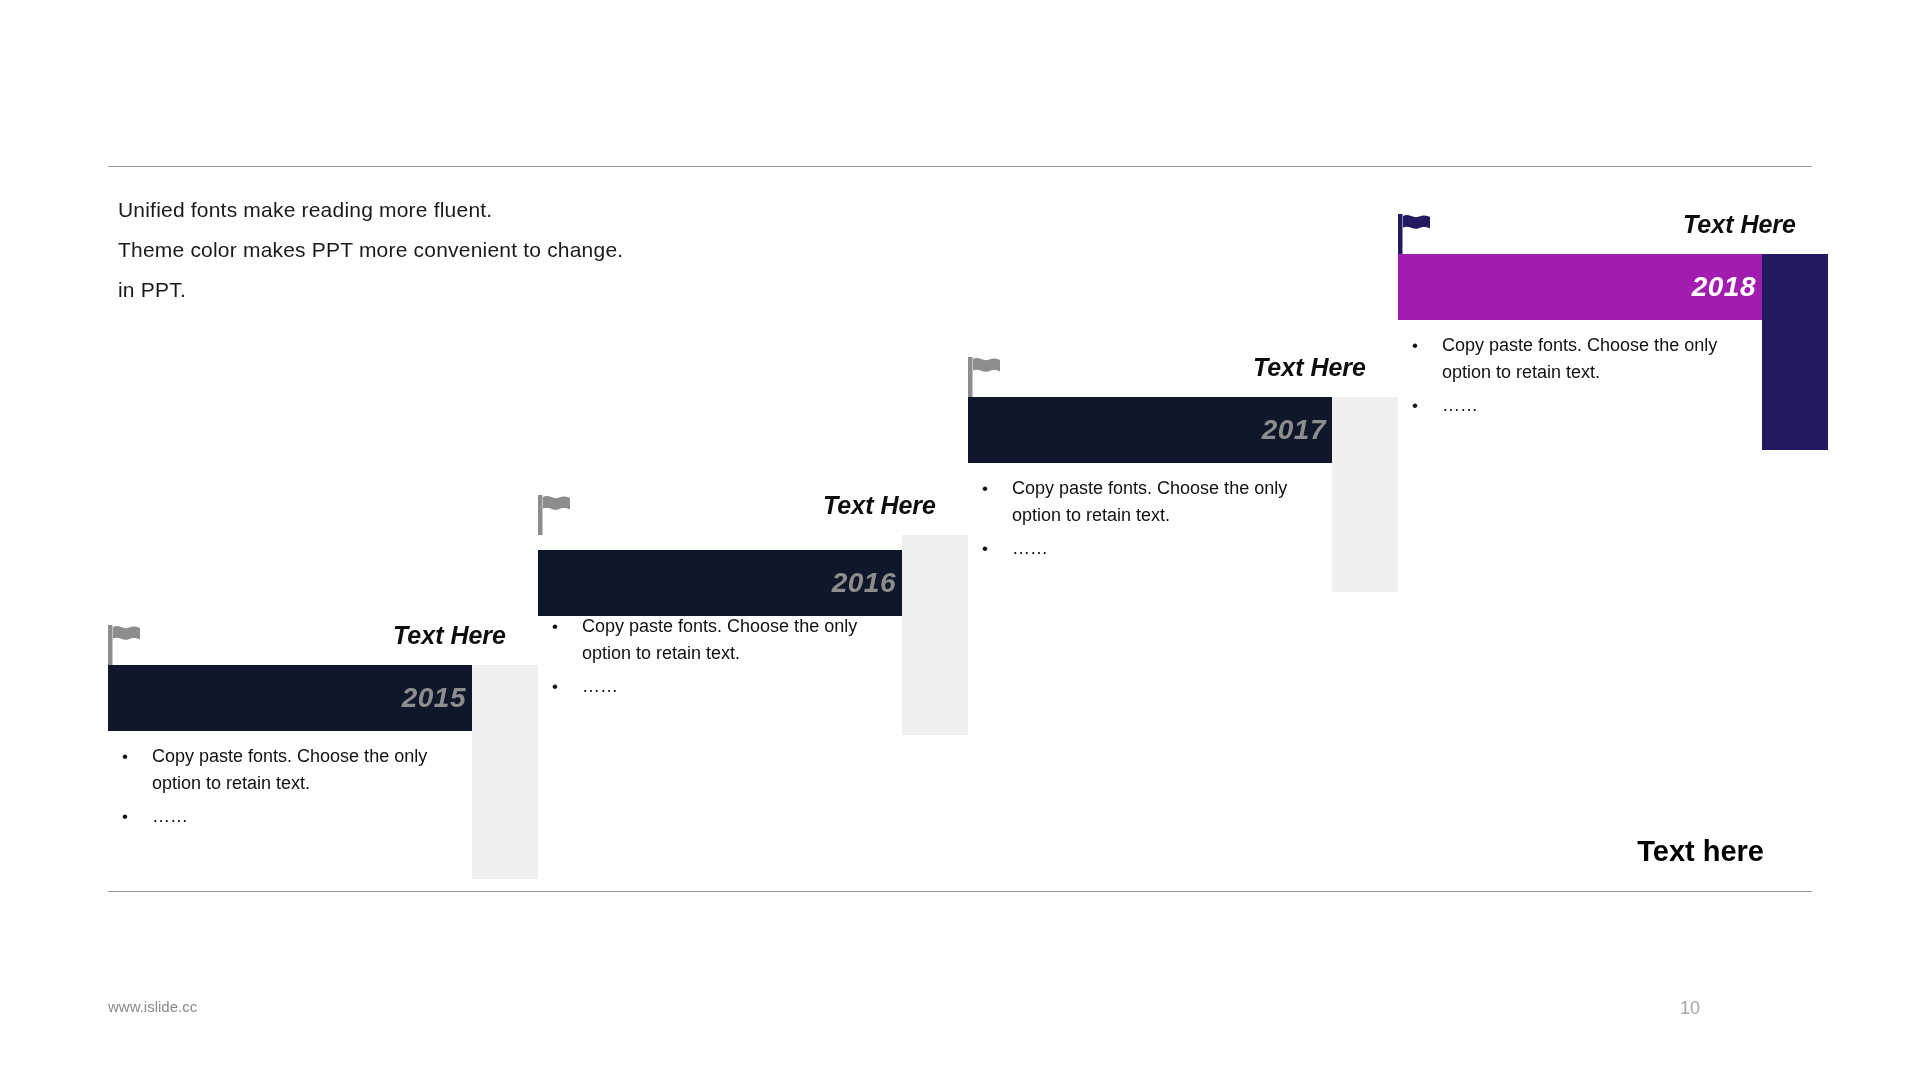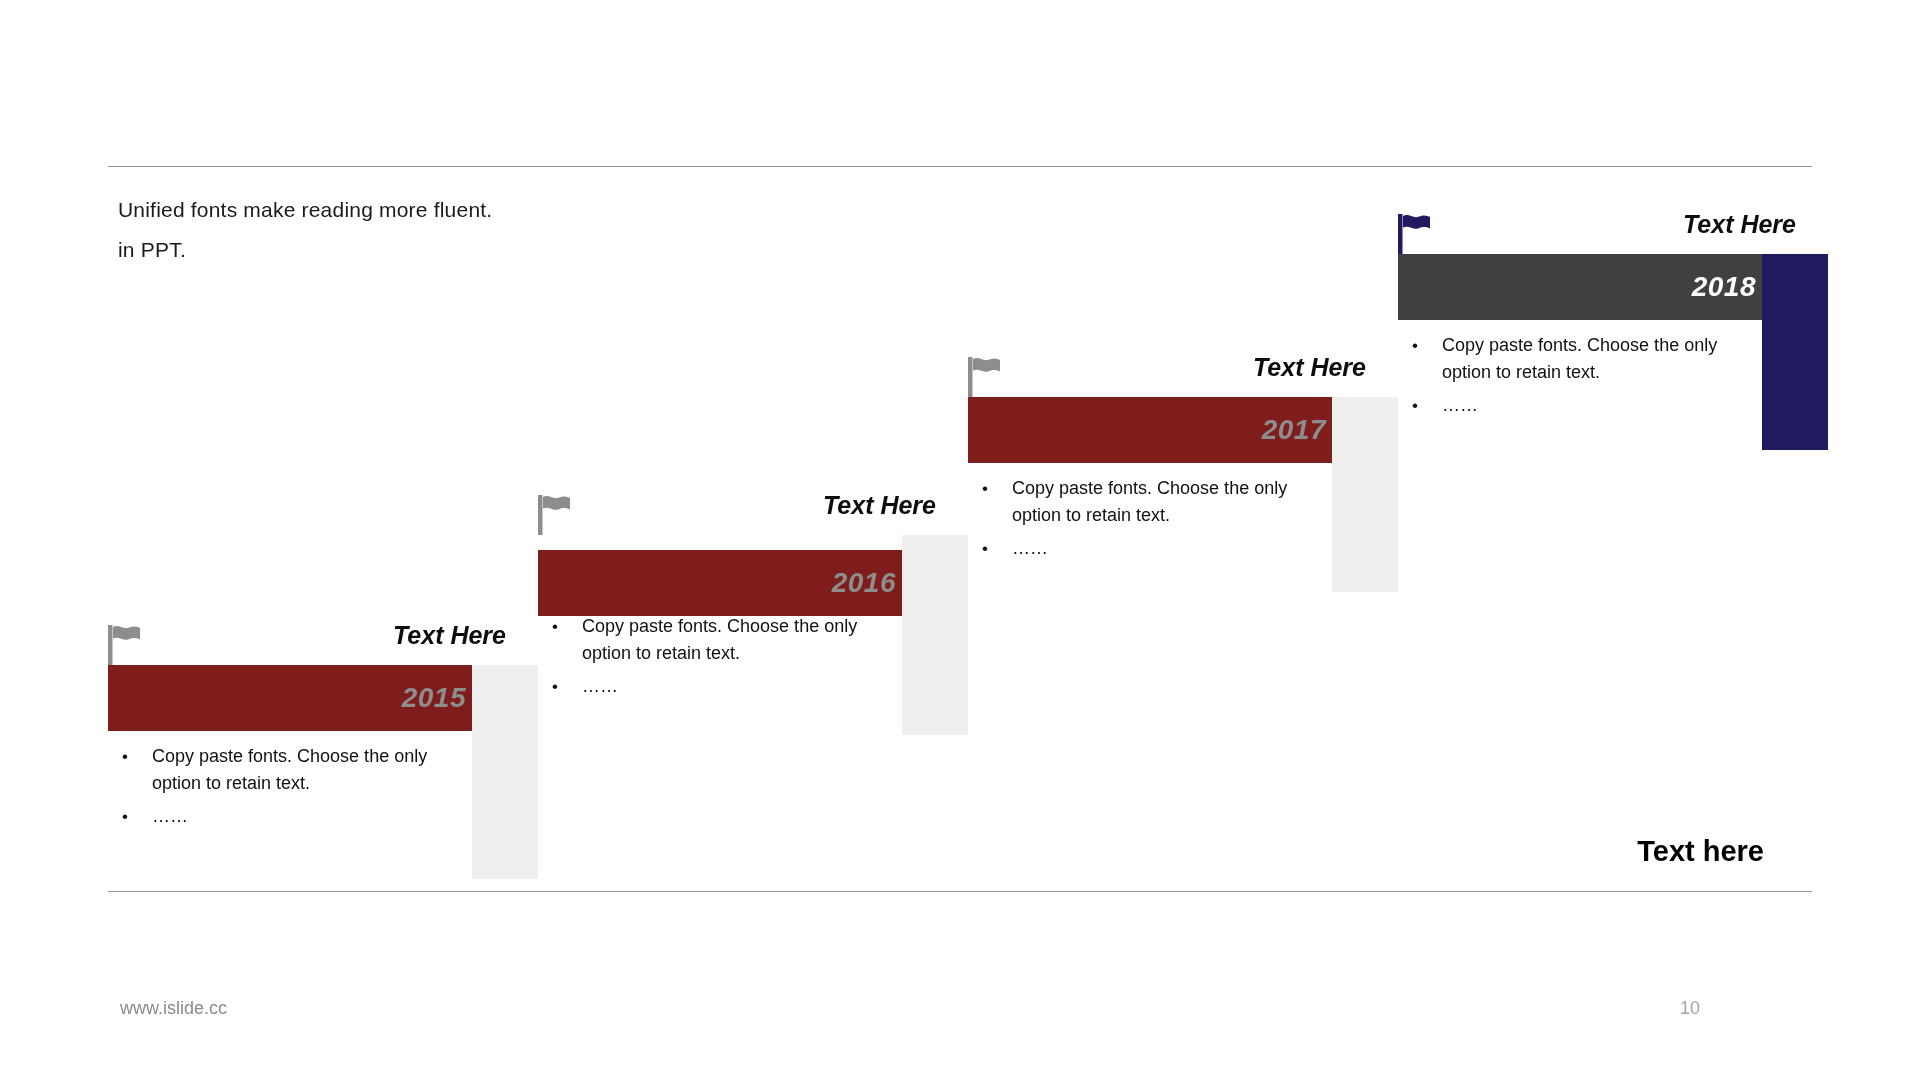--- a/index.html
+++ b/index.html
@@ -181,6 +181,7 @@
 
   <div id="intro">
     <p>Unified fonts make reading more fluent.</p>
+    <p>Theme color makes PPT more convenient to change.</p>
     <p>in PPT.</p>
   </div>
 

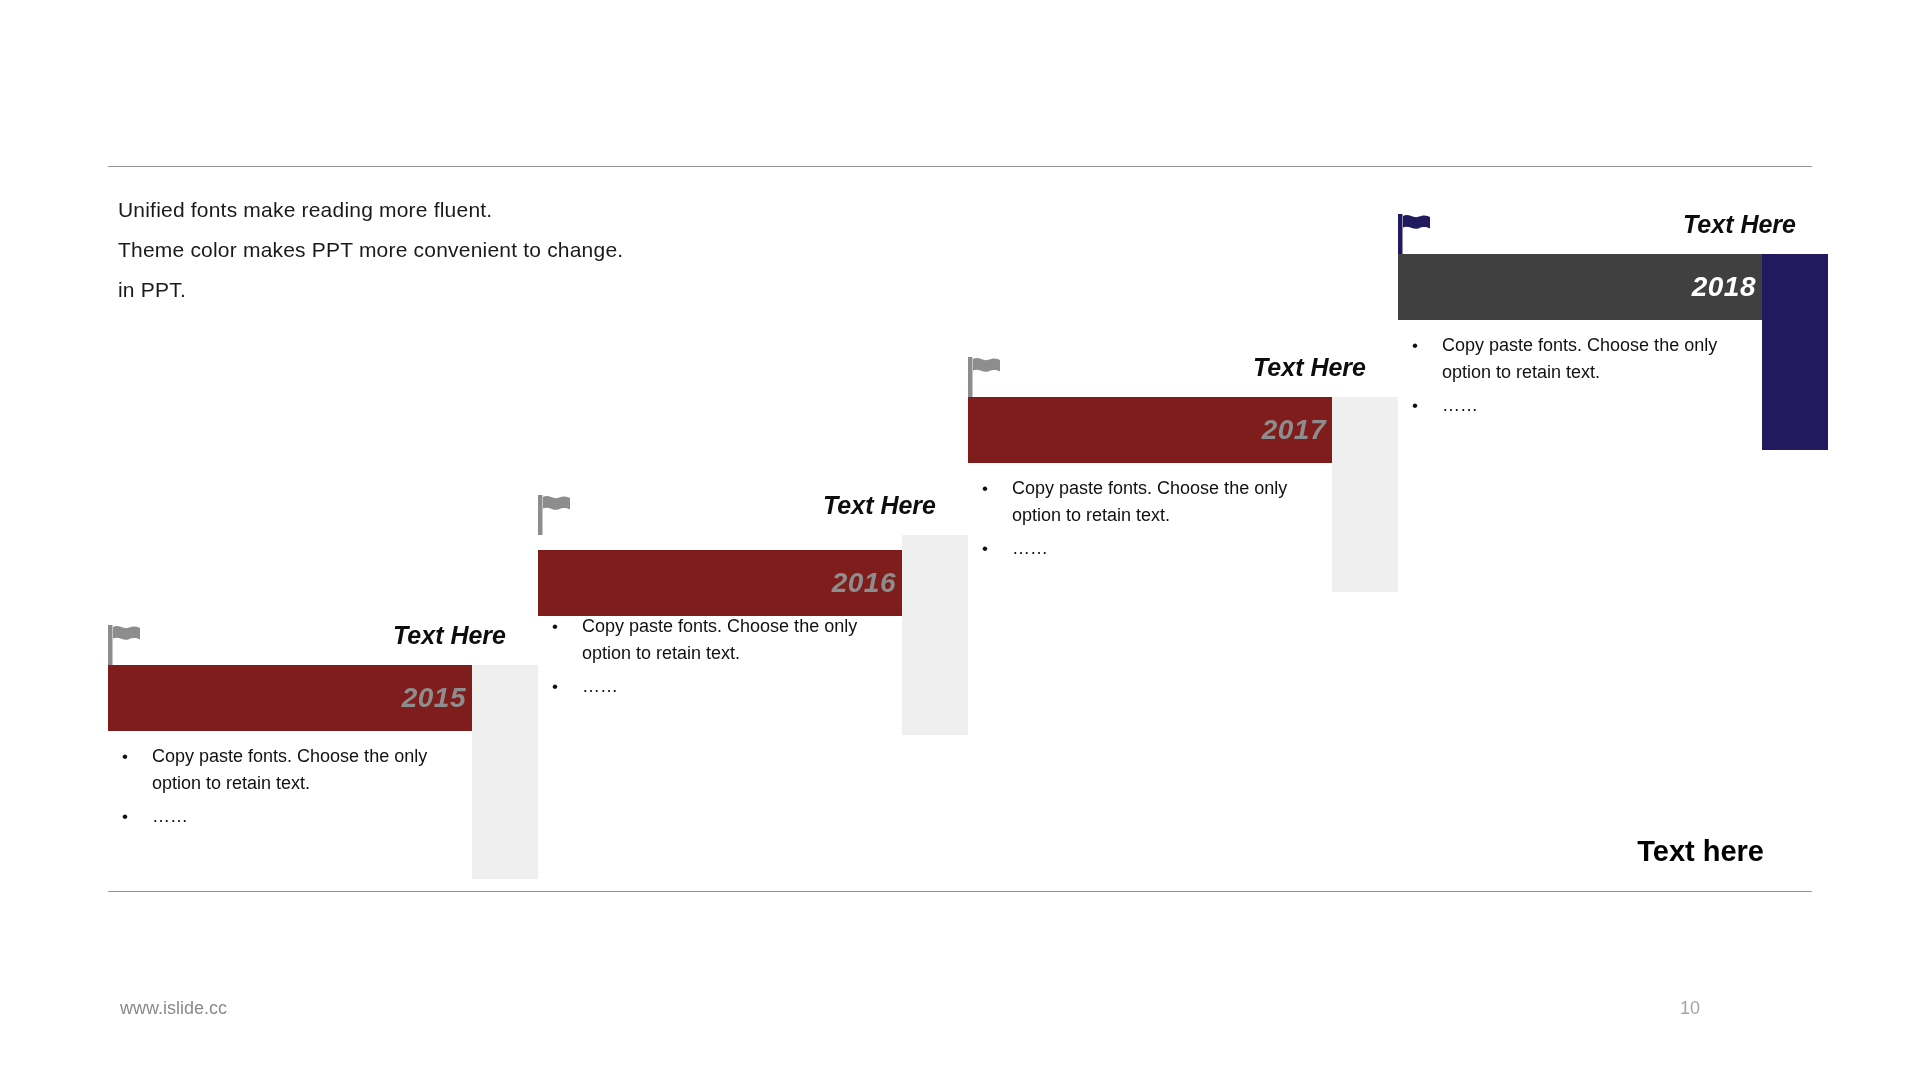--- a/index.html
+++ b/index.html
@@ -131,7 +131,7 @@
   .step.light .step-year   { color: #8d8d8d; }
 
   
-  .step.accent .step-header { background: #404040; }
+  .step.accent .step-header { background: #a21caf; }
   .step.accent .step-strip  { background: #211a5e; }
   .step.accent .step-year   { color: #ffffff; }
 

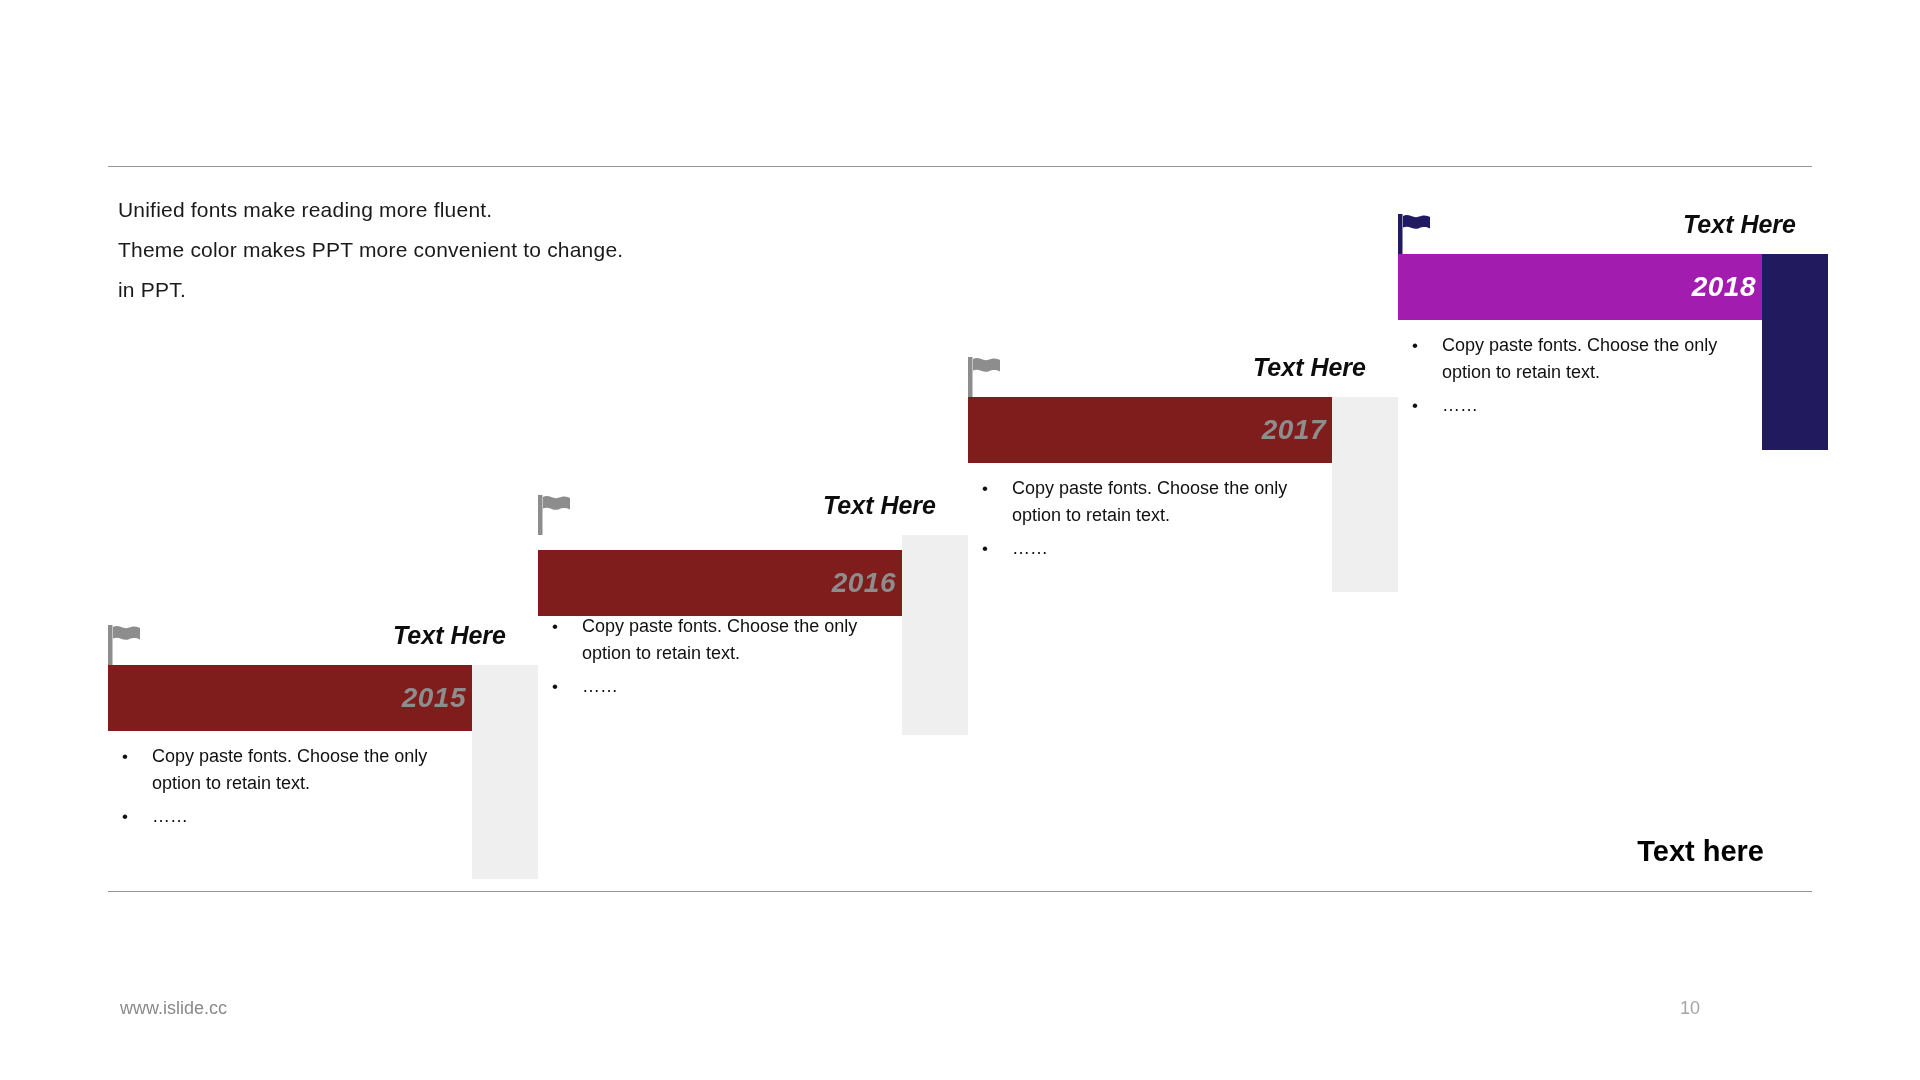--- a/index.html
+++ b/index.html
@@ -126,7 +126,7 @@
   .bullet-text { flex: 1 1 auto; }
 
   
-  .step.light .step-header { background: #7f1d1d; }
+  .step.light .step-header { background: #0f172a; }
   .step.light .step-strip  { background: #efefef; }
   .step.light .step-year   { color: #8d8d8d; }
 

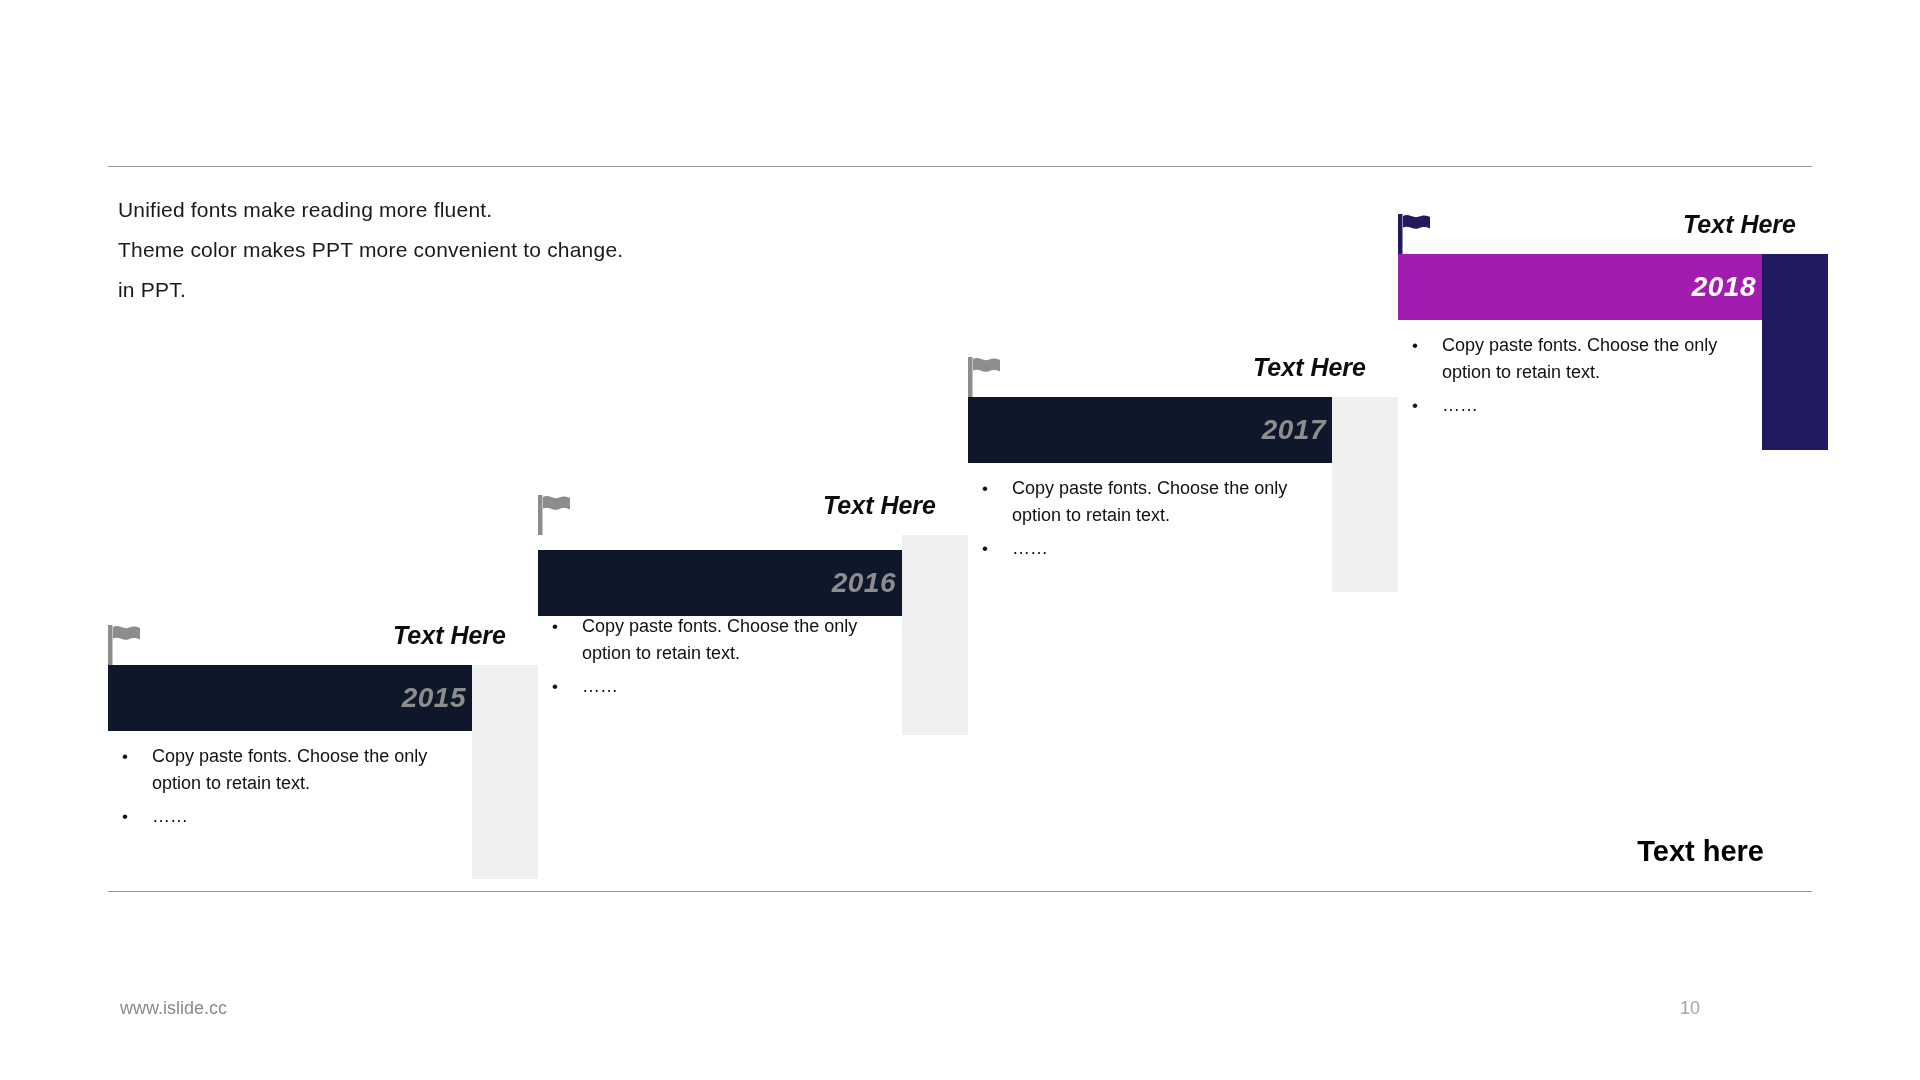--- a/index.html
+++ b/index.html
@@ -159,9 +159,9 @@
   
   #footer-site {
     position: absolute;
-    left: 120px;
+    left: 108px;
     top: 998px;
-    font-size: 18px;
+    font-size: 15px;
     color: #8a8a8a;
   }
   #footer-page {

